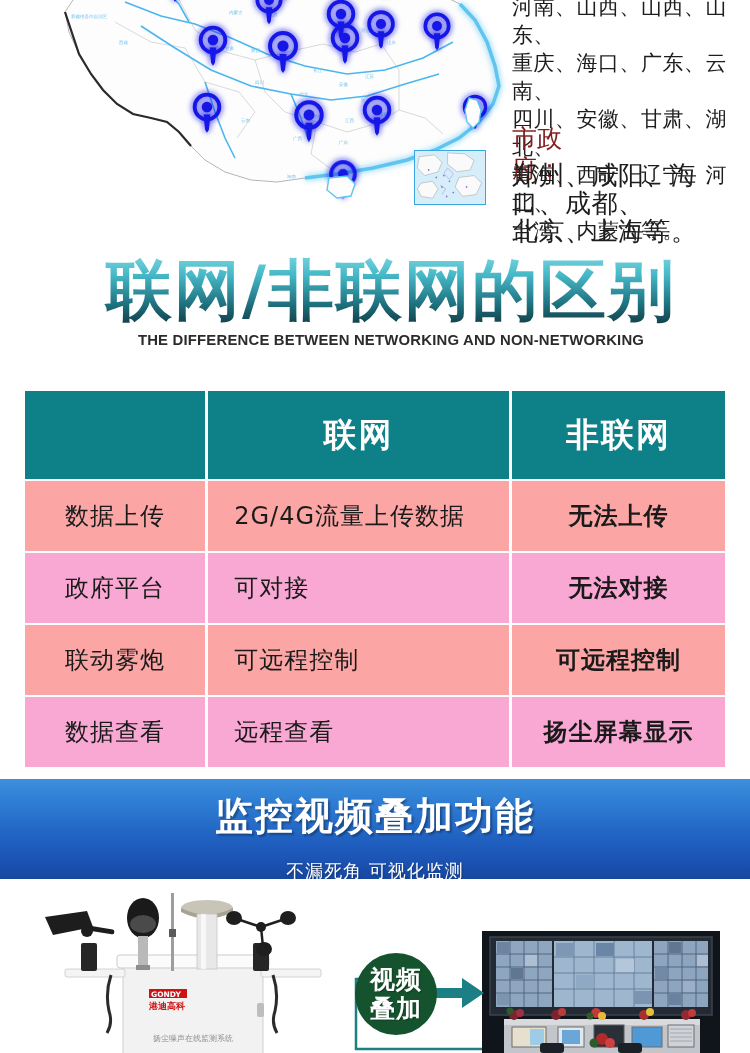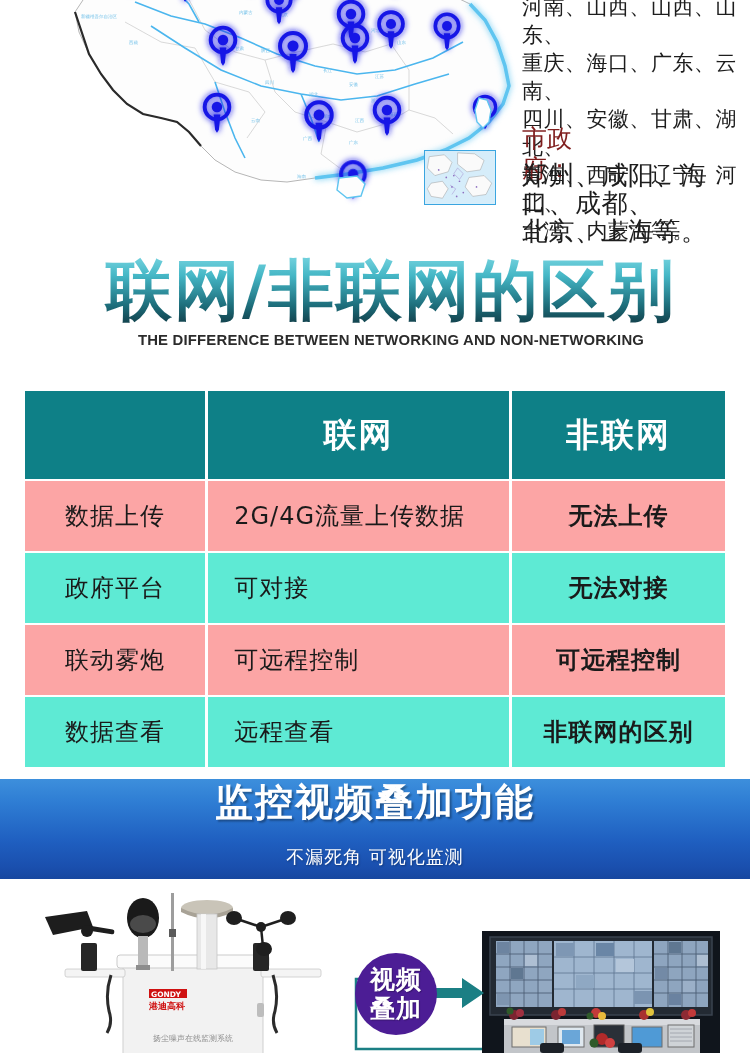--- a/index.html
+++ b/index.html
@@ -15,7 +15,6 @@
   .top-section {
     position: absolute; left: 0; top: 0; width: 600px; height: 235px;
     background: #ffffff;
-    margin-left: 10px;
   }
   .map-wrap {
     position: absolute; left: 55px; top: -18px; width: 460px; height: 250px;

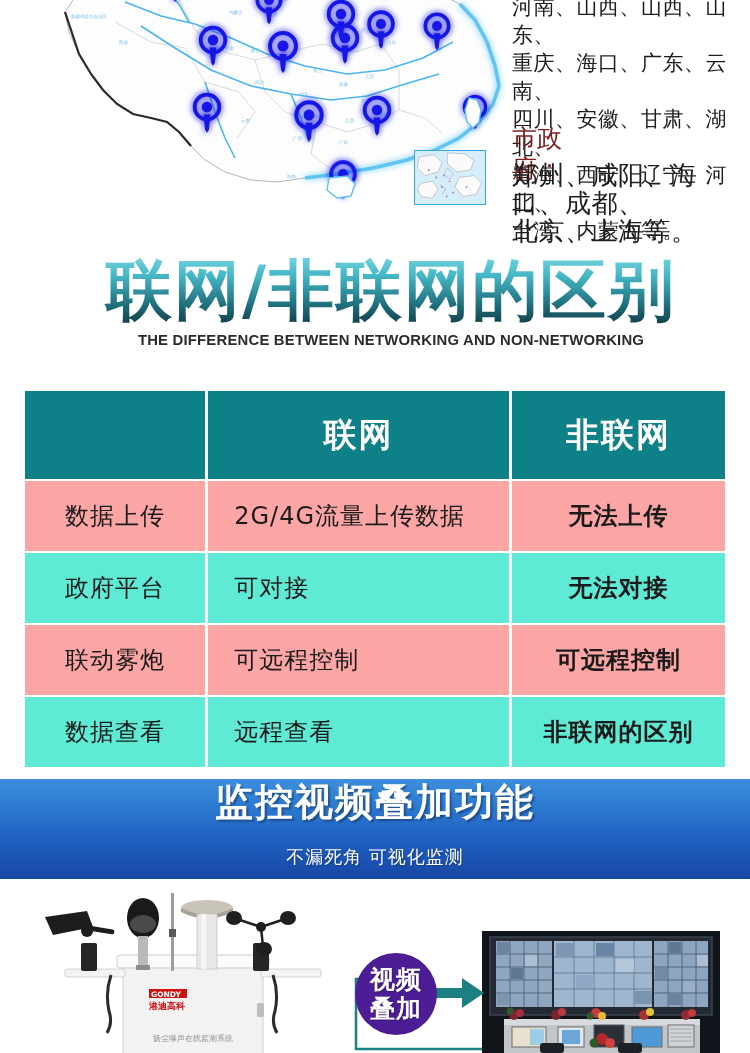--- a/index.html
+++ b/index.html
@@ -89,7 +89,7 @@
   .col-c { width: 214px; }
 
   .row-light td { background: #fca5a5; }
-  .row-dark  td { background: #5eead4; }
+  .row-dark  td { background: #f9a8d4; }
   .cmp-table tbody td { height: 70px; font-size: 24px; color: #1a1a1a; letter-spacing: 1px; }
   .cell-a { text-align: center; }
   .cell-b { text-align: left; padding-left: 26px !important; }

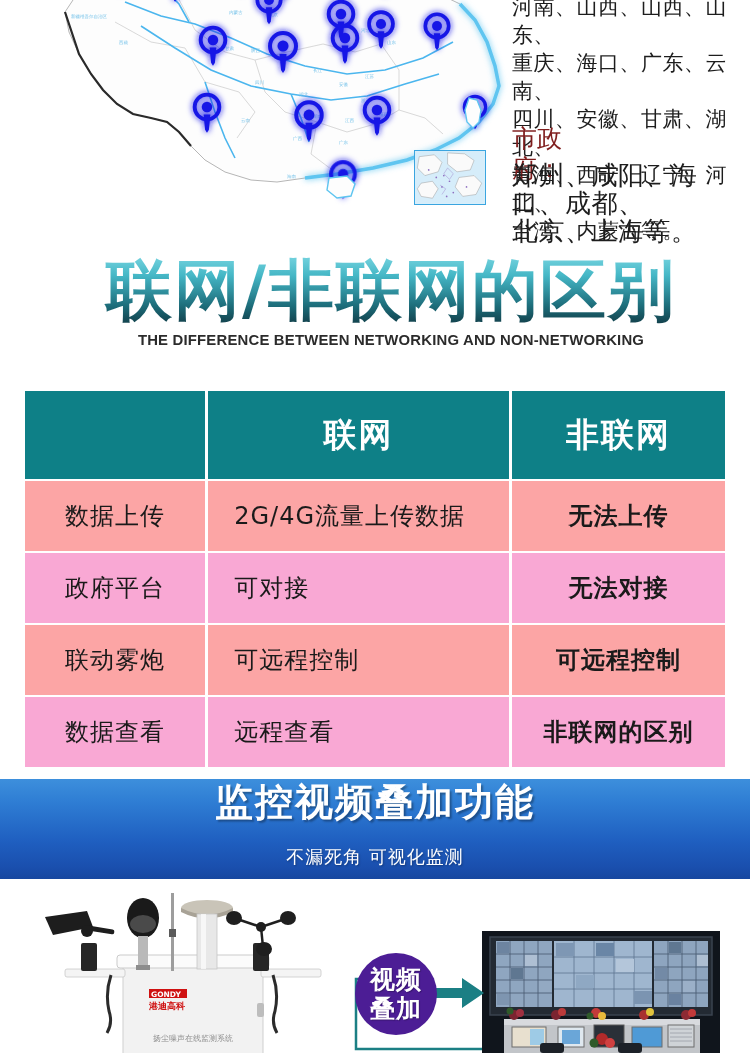--- a/index.html
+++ b/index.html
@@ -391,7 +391,7 @@
       <tr class="row-dark">
         <td class="cell-a">数据查看</td>
         <td class="cell-b">远程查看</td>
-        <td class="cell-c">非联网的区别</td>
+        <td class="cell-c">扬尘屏幕显示</td>
       </tr>
     </tbody>
   </table>

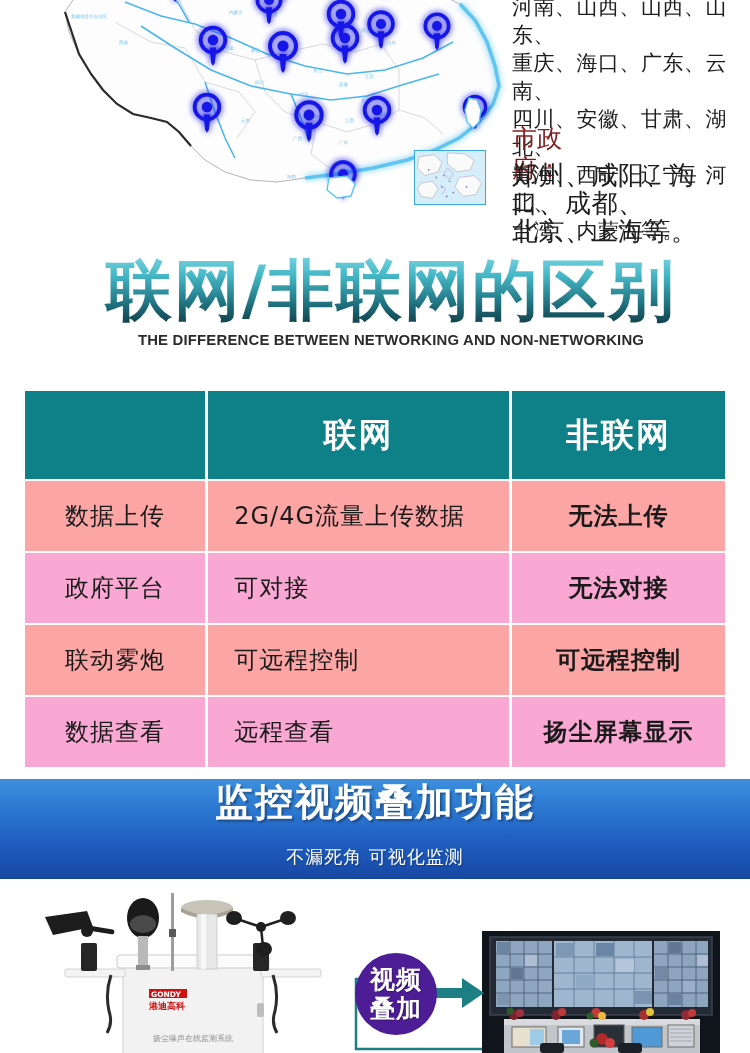--- a/index.html
+++ b/index.html
@@ -102,6 +102,7 @@
     text-align: center;
   }
   .banner-title {
+    padding-top: 14px;
     font-size: 38px; font-weight: bold; color: #ffffff;
     letter-spacing: 2px; line-height: 46px;
     font-family: "DejaVu Sans", sans-serif;

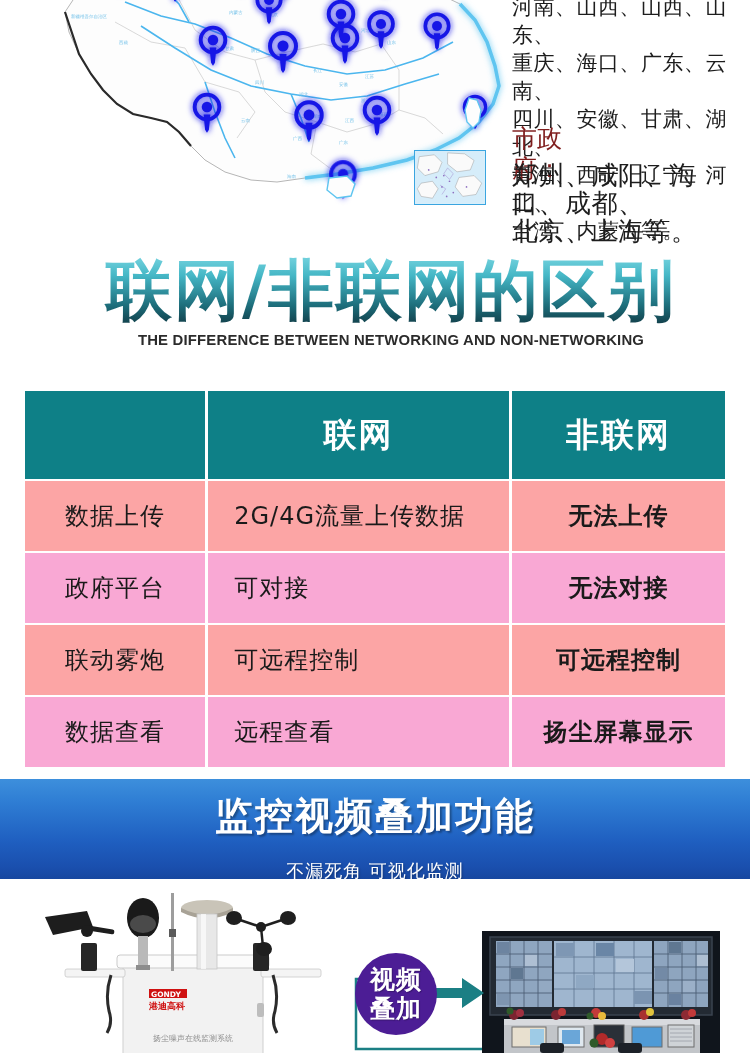--- a/index.html
+++ b/index.html
@@ -126,7 +126,7 @@
   .badge-circle {
     position: absolute; left: 355px; top: 953px;
     width: 82px; height: 82px; border-radius: 50%;
-    background: #4c1d95;
+    background: #14532d;
     display: flex; flex-direction: column;
     align-items: center; justify-content: center;
     color: #ffffff; font-weight: bold;

